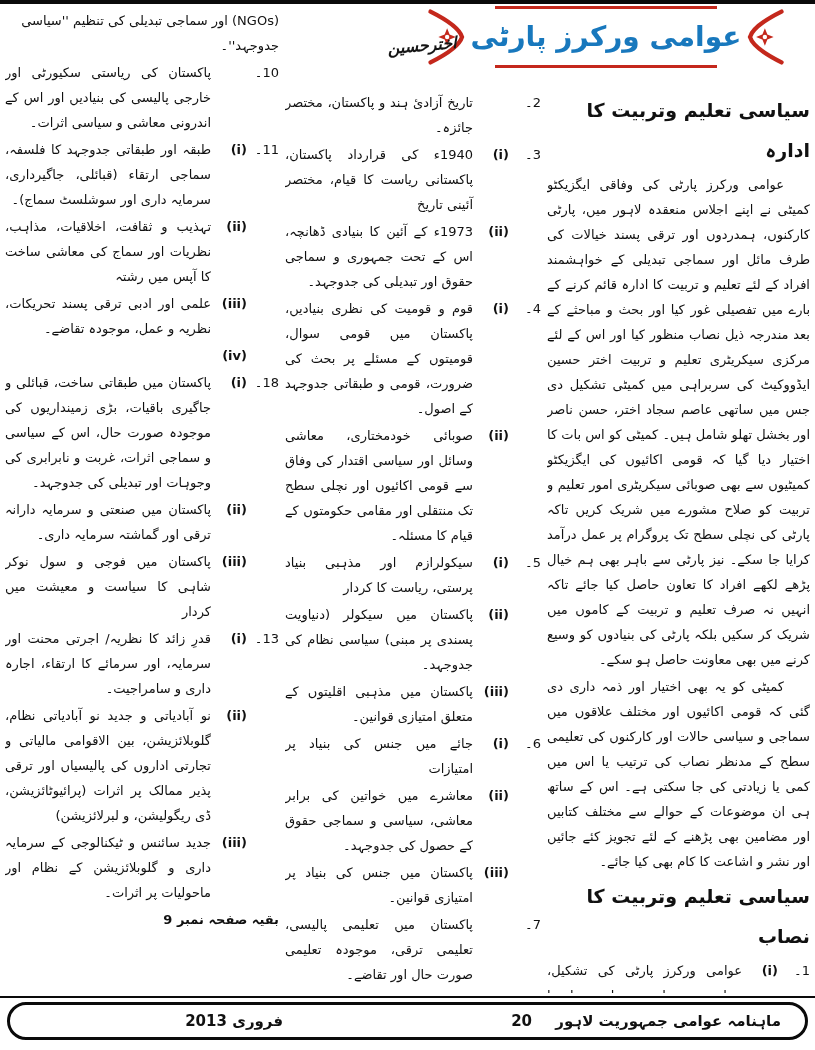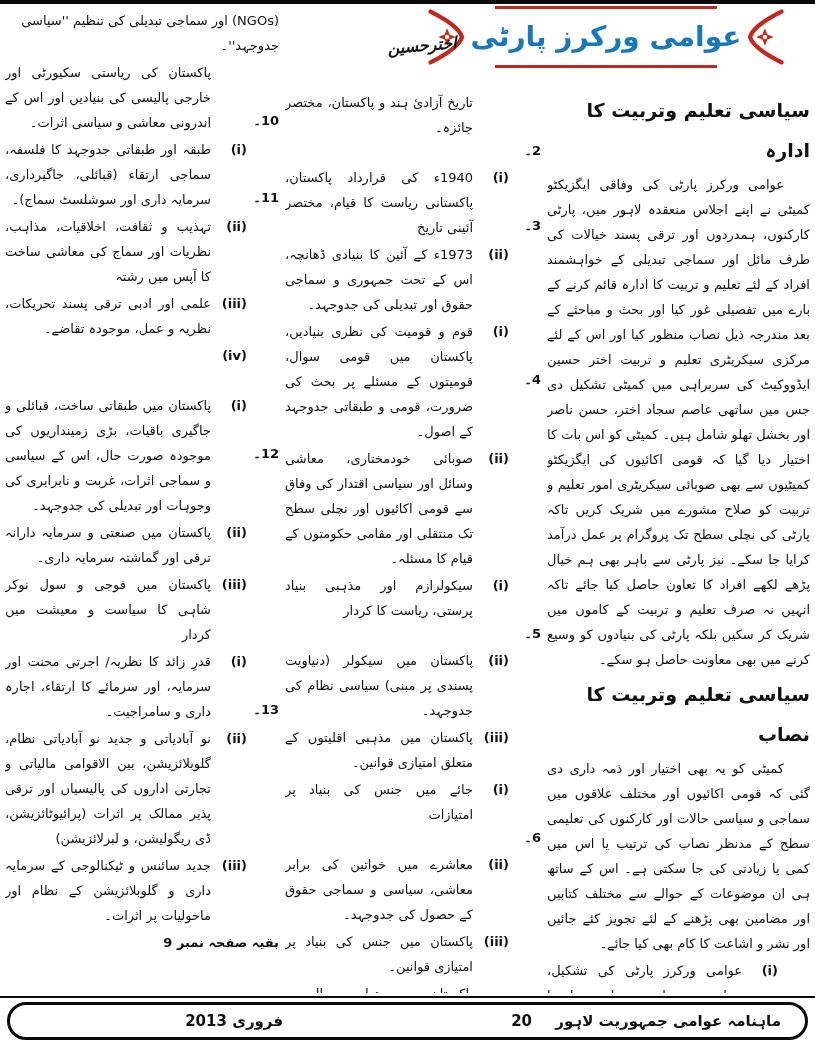--- a/index.html
+++ b/index.html
@@ -39,7 +39,7 @@
   .b-note .txt{font-weight:bold;text-align:center;text-align-last:right;}
   
   .b-item{display:flex;align-items:flex-start;}
-  .b-item .num{flex:0 0 32px;font-weight:bold;margin-top:48px;}
+  .b-item .num{flex:0 0 32px;font-weight:normal;}
   .b-item .sub{flex:0 0 36px;font-weight:bold;}
   .b-item .txt{flex:1 1 auto;}
   .b-item .empty{visibility:hidden;}

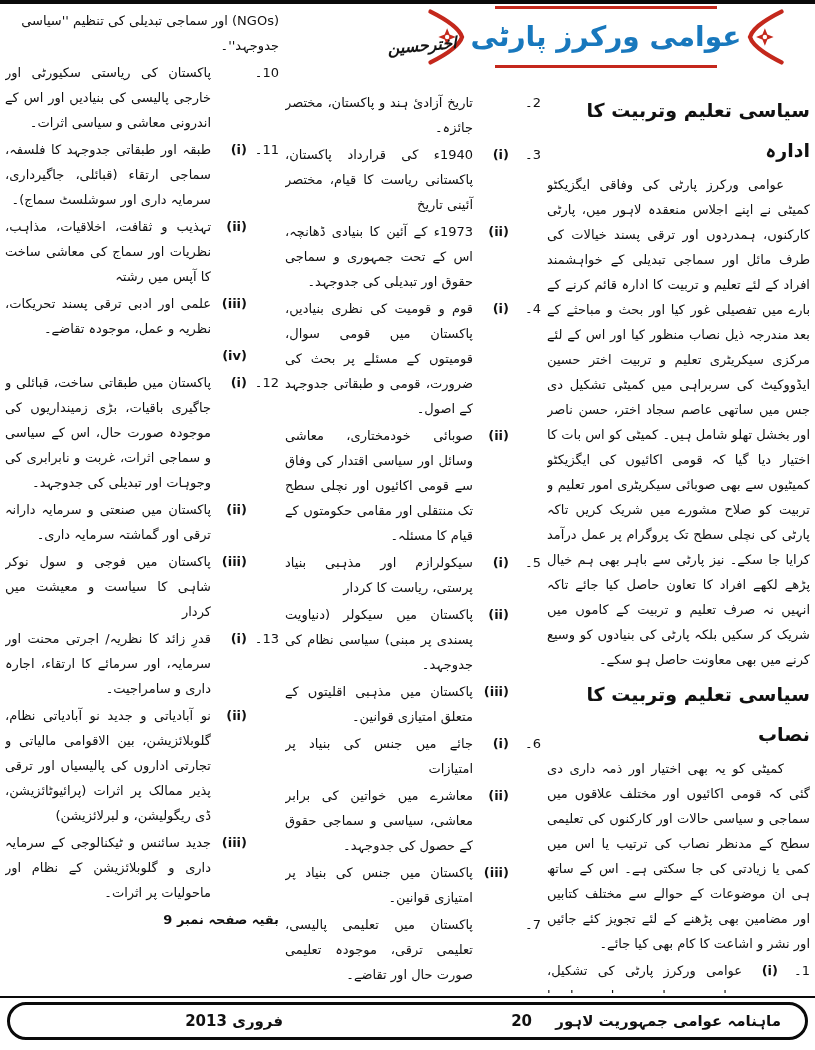--- a/index.html
+++ b/index.html
@@ -232,7 +232,7 @@
     </div>
 
     <div class="blk b-item">
-      <span class="num">12۔</span>
+      <span class="num">18۔</span>
       <span class="sub">(i)</span>
       <span class="txt">پاکستان میں طبقاتی ساخت، قبائلی و جاگیری باقیات، بڑی زمینداریوں کی موجودہ صورت حال، اس کے سیاسی و سماجی اثرات، غربت و نابرابری کی وجوہات اور تبدیلی کی جدوجہد۔</span>
     </div>

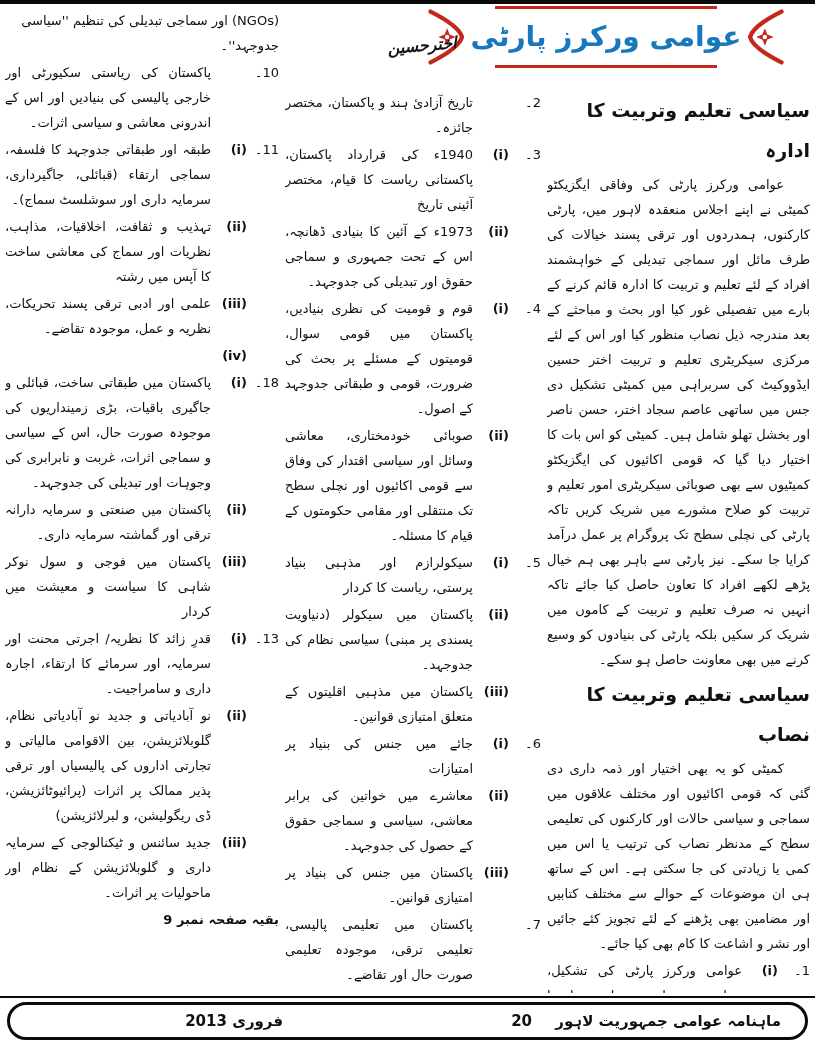--- a/index.html
+++ b/index.html
@@ -93,15 +93,15 @@
       <span class="txt">عوامی ورکرز پارٹی کی وفاقی ایگزیکٹو کمیٹی نے اپنے اجلاس منعقدہ لاہور میں، پارٹی کارکنوں، ہمدردوں اور ترقی پسند خیالات کی طرف مائل اور سماجی تبدیلی کے خواہشمند افراد کے لئے تعلیم و تربیت کا ادارہ قائم کرنے کے بارے میں تفصیلی غور کیا اور بحث و مباحثے کے بعد مندرجہ ذیل نصاب منظور کیا اور اس کے لئے مرکزی سیکریٹری تعلیم و تربیت اختر حسین ایڈووکیٹ کی سربراہی میں کمیٹی تشکیل دی جس میں ساتھی عاصم سجاد اختر، حسن ناصر اور بخشل تھلو شامل ہیں۔ کمیٹی کو اس بات کا اختیار دیا گیا کہ قومی اکائیوں کی ایگزیکٹو کمیٹیوں سے بھی صوبائی سیکریٹری امور تعلیم و تربیت کو صلاح مشورے میں شریک کریں تاکہ پارٹی کی نچلی سطح تک پروگرام پر عمل درآمد کرایا جا سکے۔ نیز پارٹی سے باہر بھی ہم خیال پڑھے لکھے افراد کا تعاون حاصل کیا جائے تاکہ انہیں نہ صرف تعلیم و تربیت کے کاموں میں شریک کر سکیں بلکہ پارٹی کی بنیادوں کو وسیع کرنے میں بھی معاونت حاصل ہو سکے۔</span>
     </div>
 
+    <div class="blk b-para">
+
+      <span class="txt">کمیٹی کو یہ بھی اختیار اور ذمہ داری دی گئی کہ قومی اکائیوں اور مختلف علاقوں میں سماجی و سیاسی حالات اور کارکنوں کی تعلیمی سطح کے مدنظر نصاب کی ترتیب یا اس میں کمی یا زیادتی کی جا سکتی ہے۔ اس کے ساتھ ہی ان موضوعات کے حوالے سے مختلف کتابیں اور مضامین بھی پڑھنے کے لئے تجویز کئے جائیں اور نشر و اشاعت کا کام بھی کیا جائے۔</span>
+    </div>
+
     <div class="blk b-heading">
       
       
       <span class="txt">سیاسی تعلیم وتربیت کا نصاب</span>
-    </div>
-
-    <div class="blk b-para">
-
-      <span class="txt">کمیٹی کو یہ بھی اختیار اور ذمہ داری دی گئی کہ قومی اکائیوں اور مختلف علاقوں میں سماجی و سیاسی حالات اور کارکنوں کی تعلیمی سطح کے مدنظر نصاب کی ترتیب یا اس میں کمی یا زیادتی کی جا سکتی ہے۔ اس کے ساتھ ہی ان موضوعات کے حوالے سے مختلف کتابیں اور مضامین بھی پڑھنے کے لئے تجویز کئے جائیں اور نشر و اشاعت کا کام بھی کیا جائے۔</span>
     </div>
 
     <div class="blk b-item">

